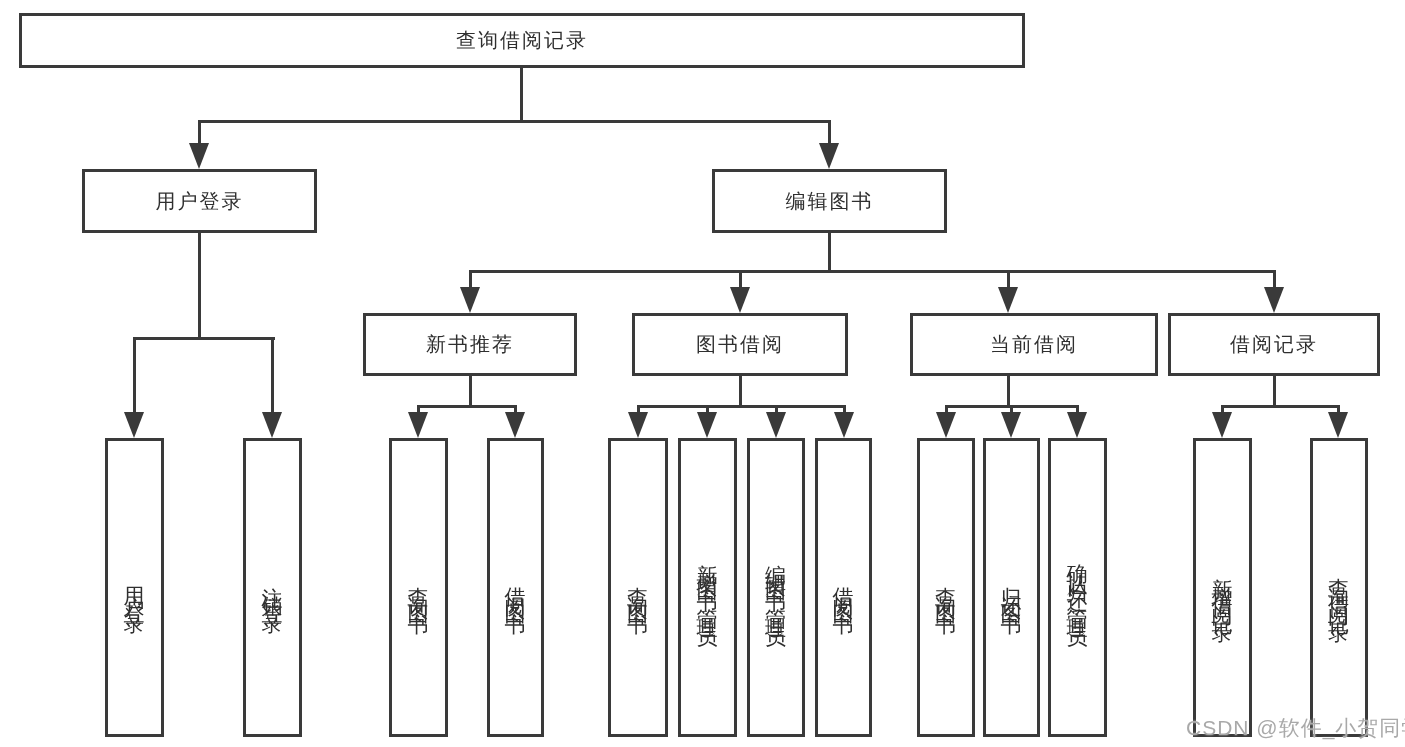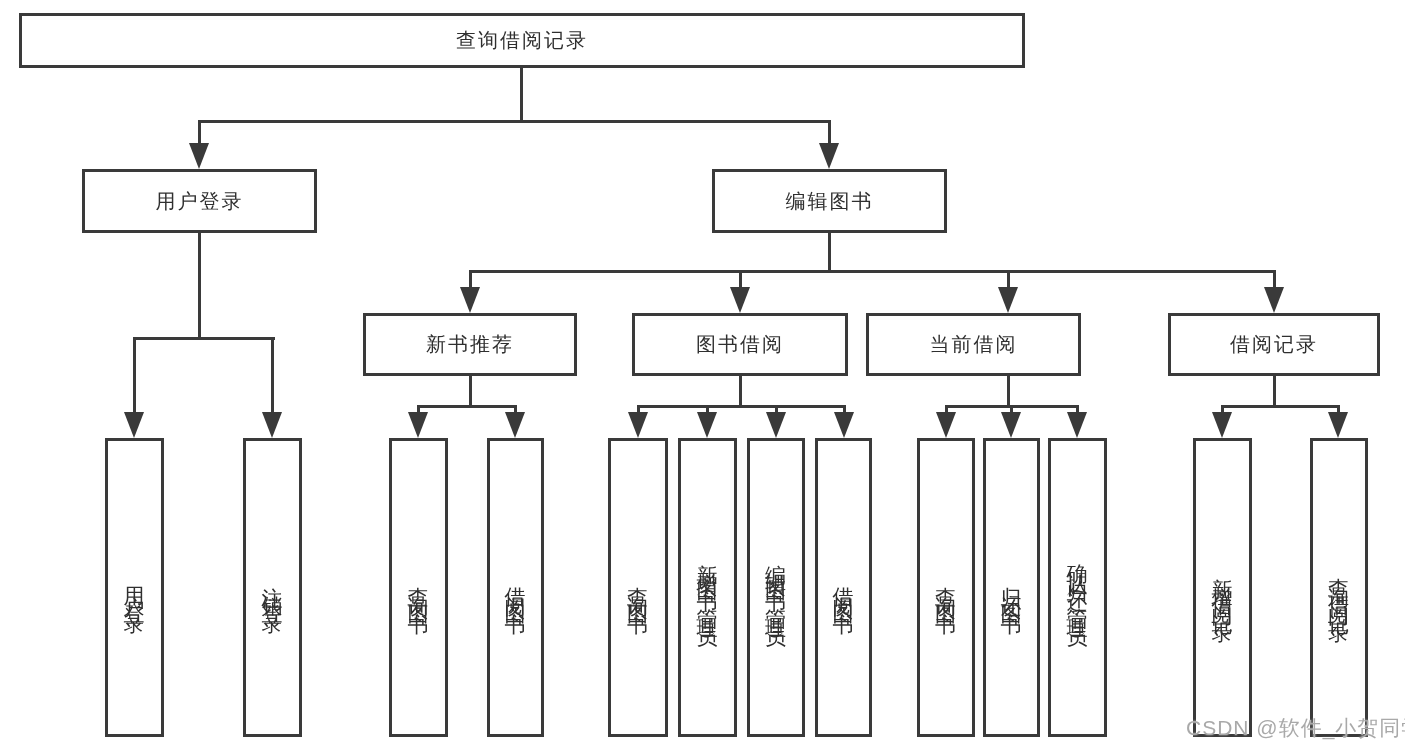--- a/index.html
+++ b/index.html
@@ -41,7 +41,7 @@
 
   <div class="box" style="left:632px;top:313px;width:216px;height:63px">图书借阅</div>
   <div class="box" style="left:363px;top:313px;width:214px;height:63px">新书推荐</div>
-  <div class="box" style="left:866px;top:313px;width:215px;height:63px">当前借阅</div>
+  <div class="box" style="left:910px;top:313px;width:248px;height:63px">当前借阅</div>
   <div class="box" style="left:1168px;top:313px;width:212px;height:63px">借阅记录</div>
 
   <div class="box vtext" style="left:105px;top:438px;width:59px;height:299px">用户登录</div>

